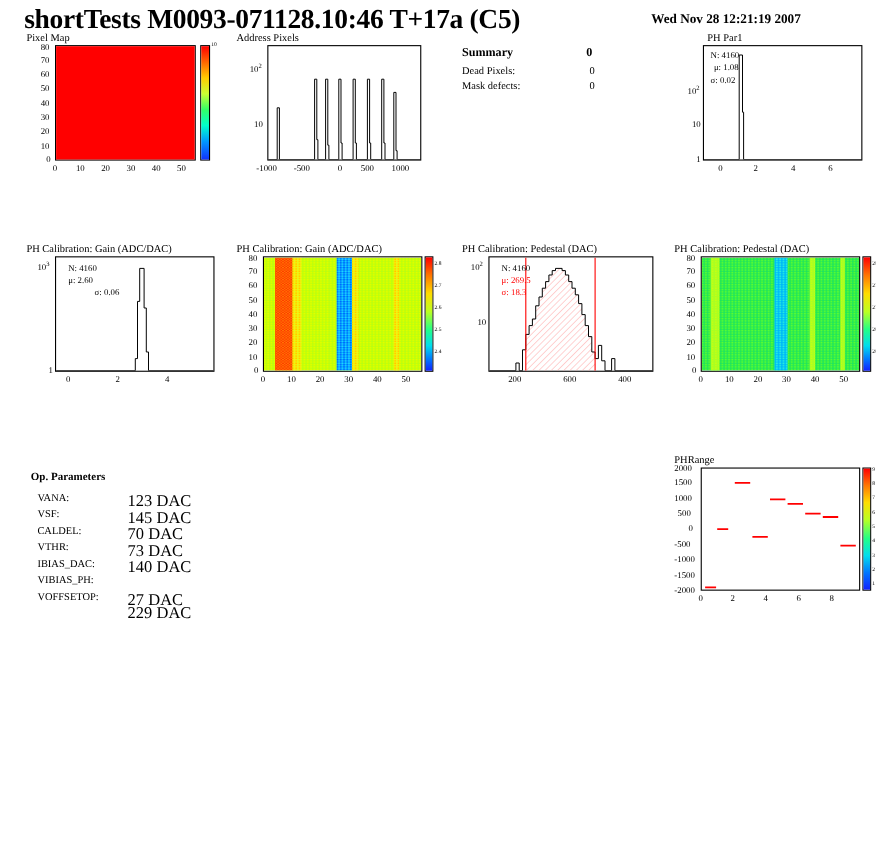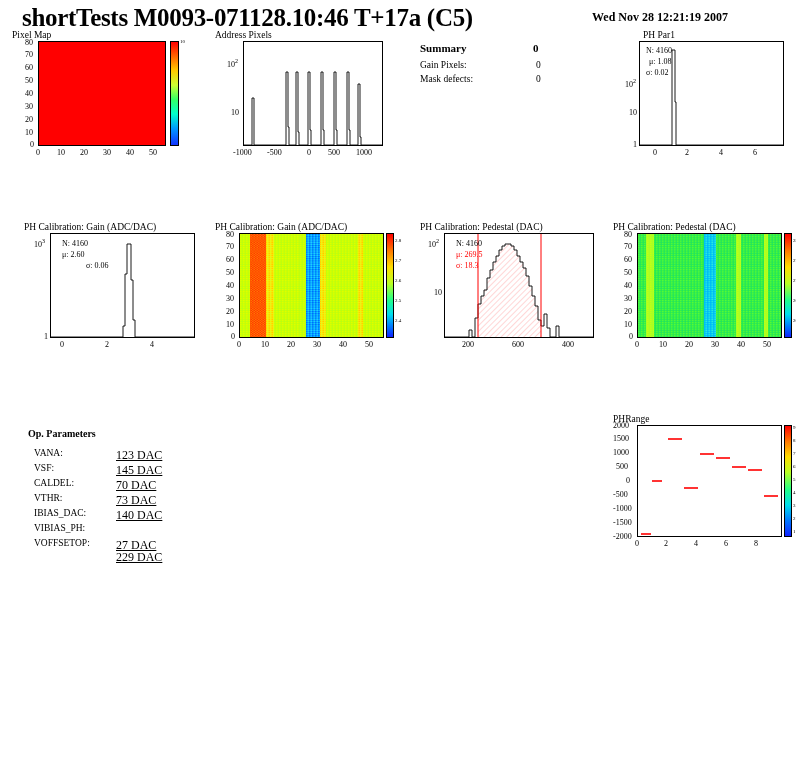--- a/index.html
+++ b/index.html
@@ -38,7 +38,7 @@
 <div class="abs title">shortTests M0093-071128.10:46 T+17a (C5)</div>
 <div class="abs datestamp">Wed Nov 28 12:21:19 2007</div>
 
-<div class="panel" style="left:12px;top:30px;width:170px;height:130px;">
+<div class="panel" style="left:24px;top:30px;width:170px;height:130px;">
   <div class="panel-title">Pixel Map</div>
   <div class="frame" style="left:26px;top:11px;width:128px;height:105px;">
     <div style="position:absolute;left:0;top:0;right:0;bottom:0;background:#ff0000;"></div>

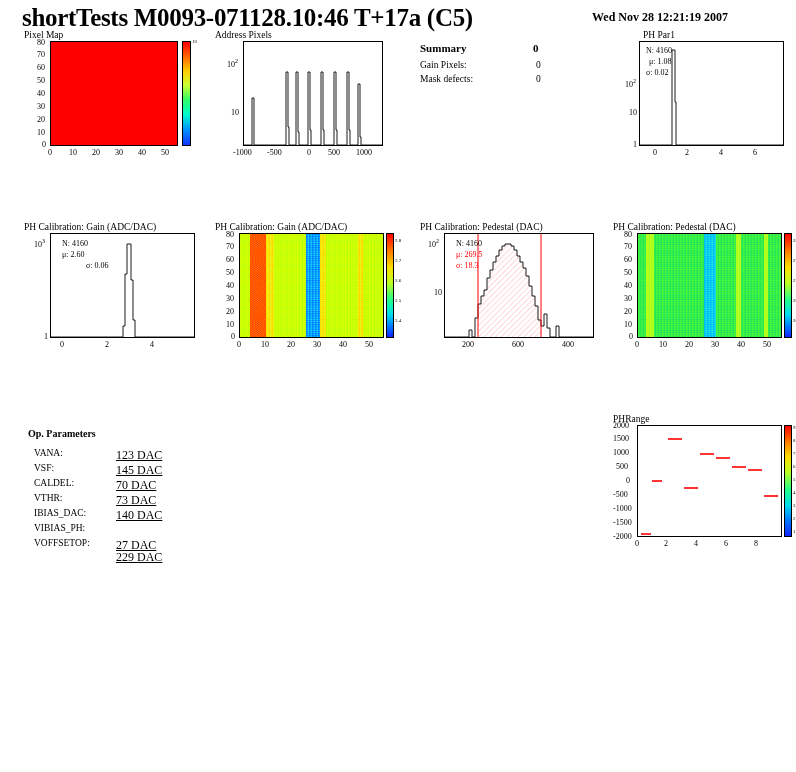--- a/index.html
+++ b/index.html
@@ -94,7 +94,7 @@
 <div class="panel" style="left:420px;top:42px;width:130px;height:48px;">
   <div class="summary-title" style="left:0;top:0;">Summary</div>
   <div class="summary-val bold" style="left:113px;top:0;">0</div>
-  <div class="summary-row" style="left:0;top:18px;">Gain Pixels:</div>
+  <div class="summary-row" style="left:0;top:18px;">Dead Pixels:</div>
   <div class="summary-val" style="left:116px;top:18px;">0</div>
   <div class="summary-row" style="left:0;top:32px;">Mask defects:</div>
   <div class="summary-val" style="left:116px;top:32px;">0</div>

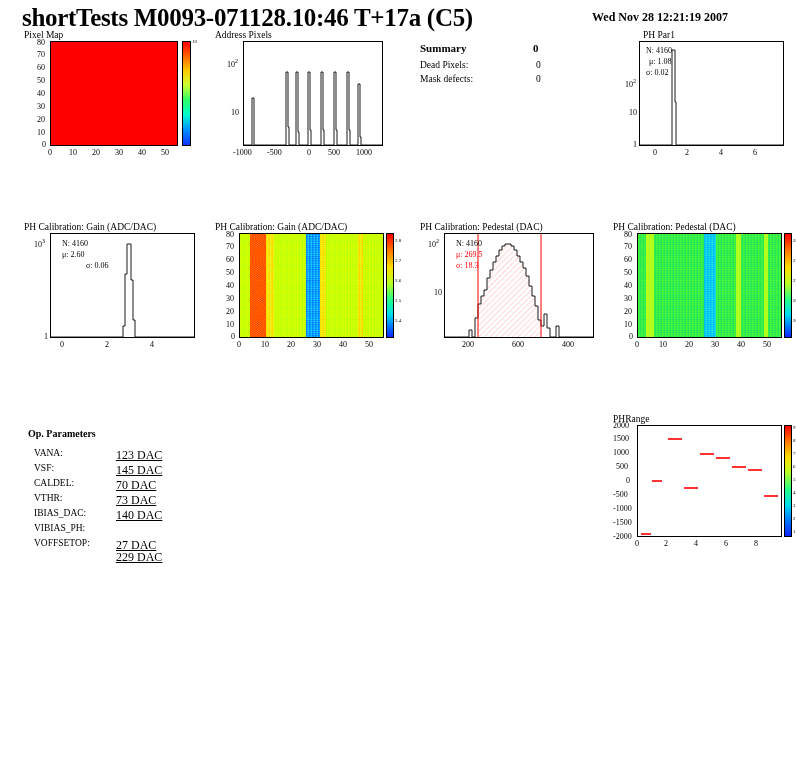--- a/index.html
+++ b/index.html
@@ -27,7 +27,7 @@
   .summary-val.bold{font-weight:bold;font-size:11px;}
   .op-title{position:absolute;font-size:10px;font-weight:bold;}
   .op-key{position:absolute;font-size:9.5px;}
-  .op-val{position:absolute;font-size:12px;text-decoration:underline;}
+  .op-val{position:absolute;font-size:15px;}
   .zbar{position:absolute;border:1px solid #000;box-sizing:border-box;}
   .zbar-lbl{position:absolute;font-size:5px;color:#000;}
   svg{display:block;}

